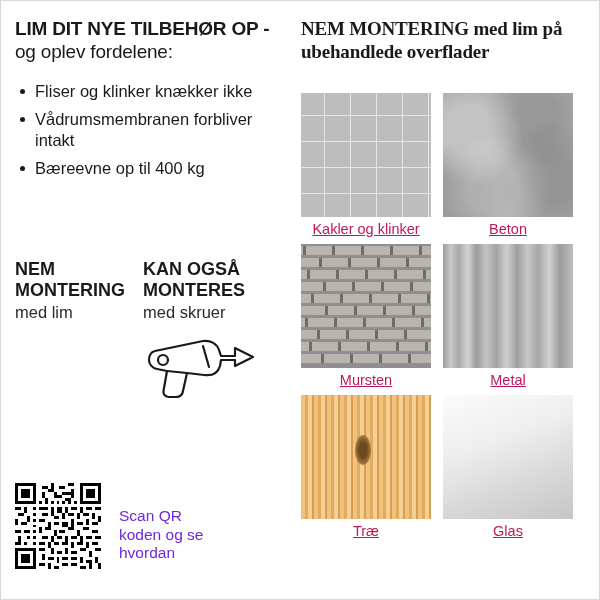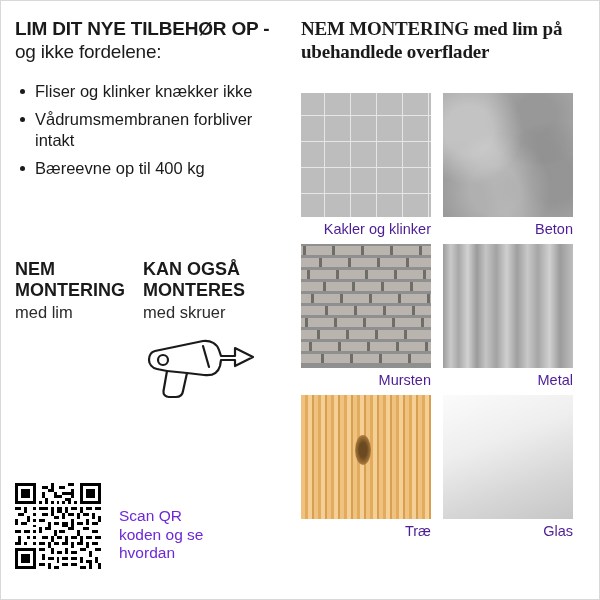--- a/index.html
+++ b/index.html
@@ -233,7 +233,7 @@
 <div class="page">
 
   <div class="left-col">
-    <h1 class="headline"><span class="strong">LIM DIT NYE TILBEHØR OP -</span><span> og ikke fordelene:</span></h1>
+    <h1 class="headline"><span class="strong">LIM DIT NYE TILBEHØR OP -</span><span> og oplev fordelene:</span></h1>
 
     <ul class="bullets">
       <li>Fliser og klinker knækker ikke</li>

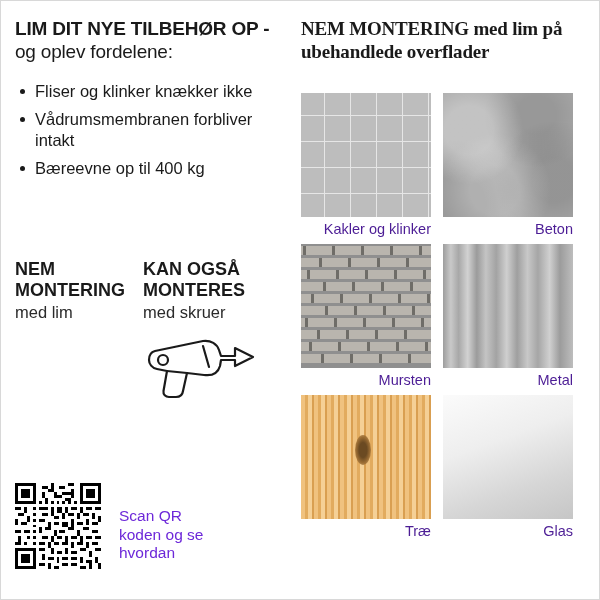--- a/index.html
+++ b/index.html
@@ -153,11 +153,12 @@
     overflow: hidden;
   }
   .swatch-caption {
-    text-align: right;
+    text-align: center;
     font-size: 14.5px;
     line-height: 18px;
     padding-top: 3px;
-    color: #4c1d95;
+    color: #be185d;
+    text-decoration: underline;
   }
 
   

